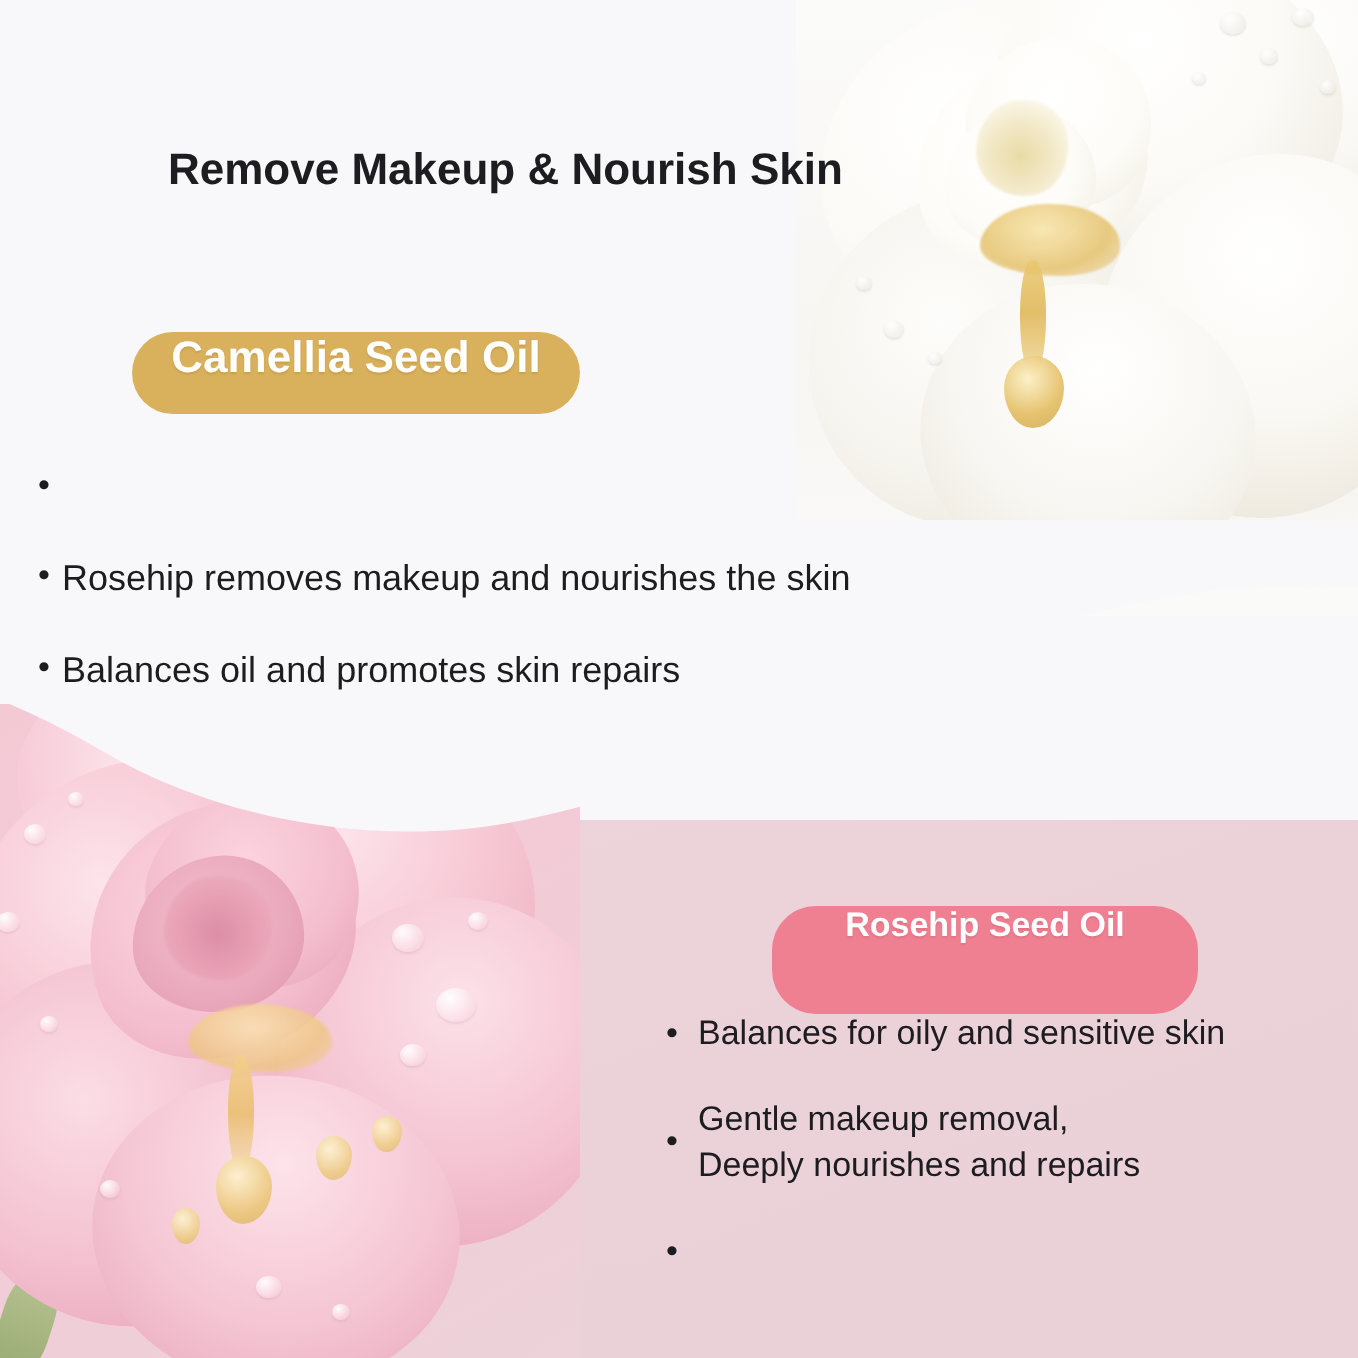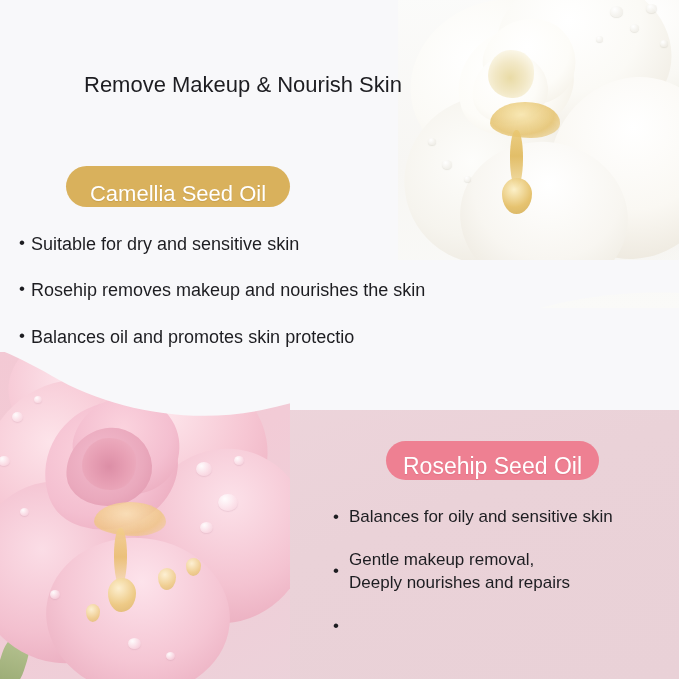--- a/index.html
+++ b/index.html
@@ -228,7 +228,7 @@
     position: absolute;
     left: 84px; top: 72px;
     font-size: 22px;
-    font-weight: 400;
+    font-weight: 700;
     color: #1d1d21;
     line-height: 1.2;
     white-space: nowrap;

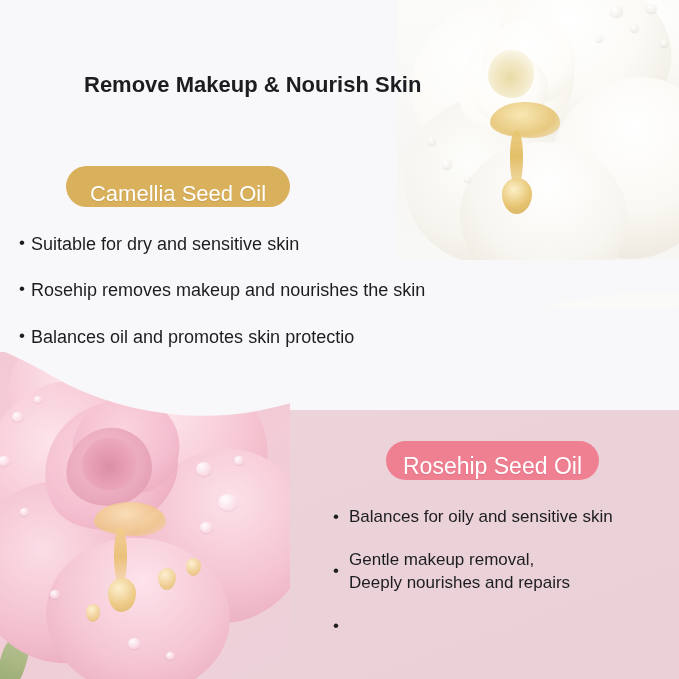--- a/index.html
+++ b/index.html
@@ -237,11 +237,11 @@
   .badge {
     position: absolute;
     display: flex;
-    align-items: flex-end;
+    align-items: flex-start;
     justify-content: center;
     border-radius: 22px;
     color: #ffffff;
-    font-weight: 400;
+    font-weight: 700;
     white-space: nowrap;
   }
   #badge-camellia {

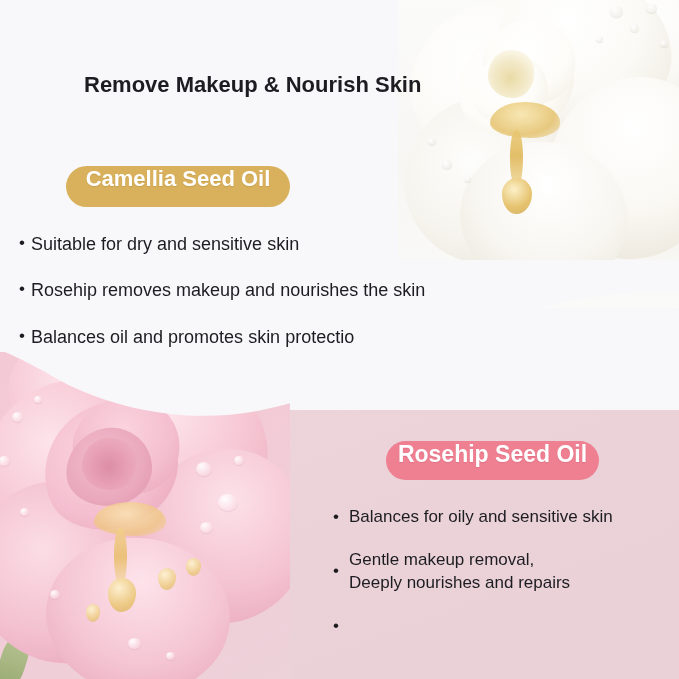--- a/index.html
+++ b/index.html
@@ -378,7 +378,6 @@
     <div class="bullet-list" id="list-camellia">
       <div class="bullet-row">
         <span class="bullet-dot">•</span>
-        <span class="bullet-text">Suitable for dry and sensitive skin</span>
       </div>
       <div class="bullet-row">
         <span class="bullet-dot">•</span>

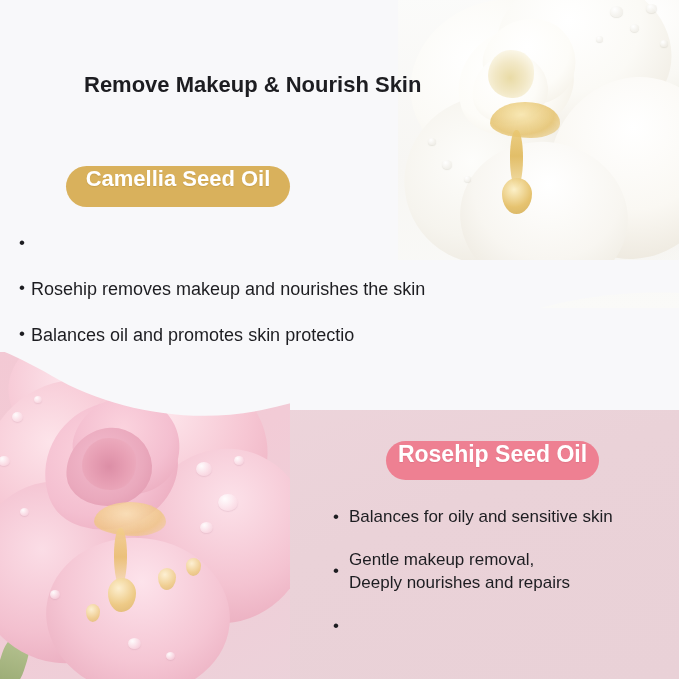--- a/index.html
+++ b/index.html
@@ -385,7 +385,7 @@
       </div>
       <div class="bullet-row">
         <span class="bullet-dot">•</span>
-        <span class="bullet-text">Balances oil and promotes skin protectio</span>
+        <span class="bullet-text">Balances oil and promotes skin repairs</span>
       </div>
     </div>
 

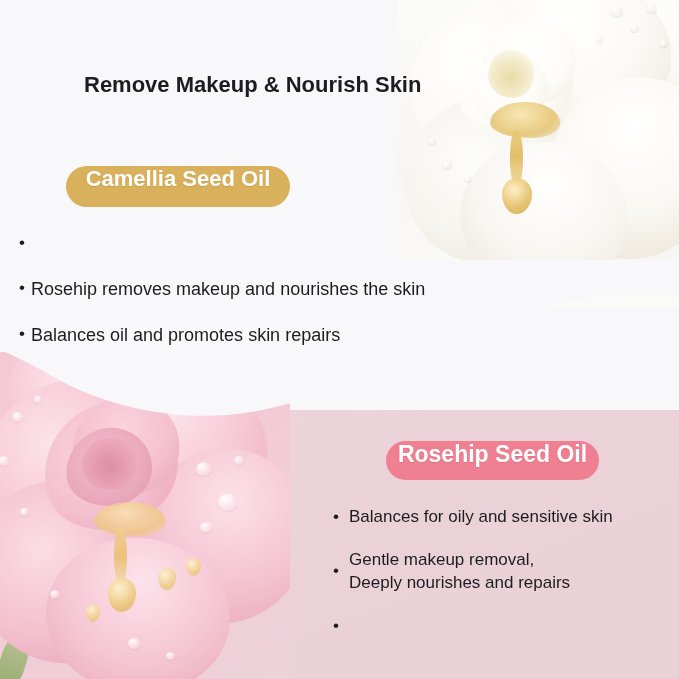--- a/index.html
+++ b/index.html
@@ -252,10 +252,10 @@
     text-shadow: 0 1px 1px rgba(150,110,30,0.25);
   }
   #badge-rosehip {
-    left: 386px; top: 441px;
-    width: 213px; height: 39px;
+    left: 386px; top: 453px;
+    width: 213px; height: 54px;
     background: #ee8092;
-    font-size: 23px;
+    font-size: 17px;
     text-shadow: 0 1px 1px rgba(180,70,90,0.22);
   }
 

